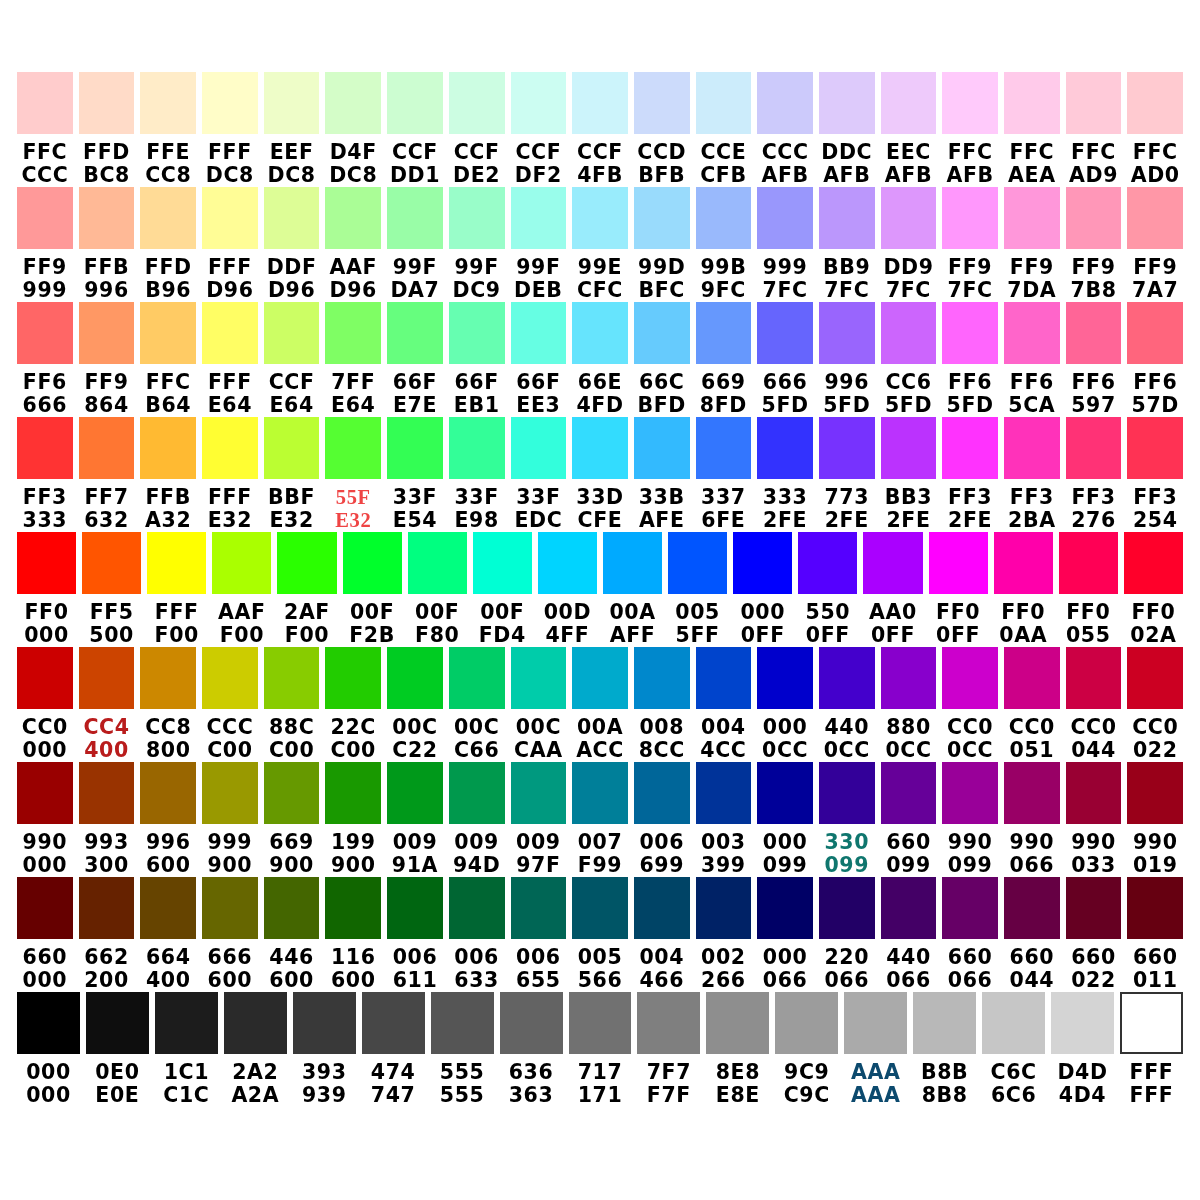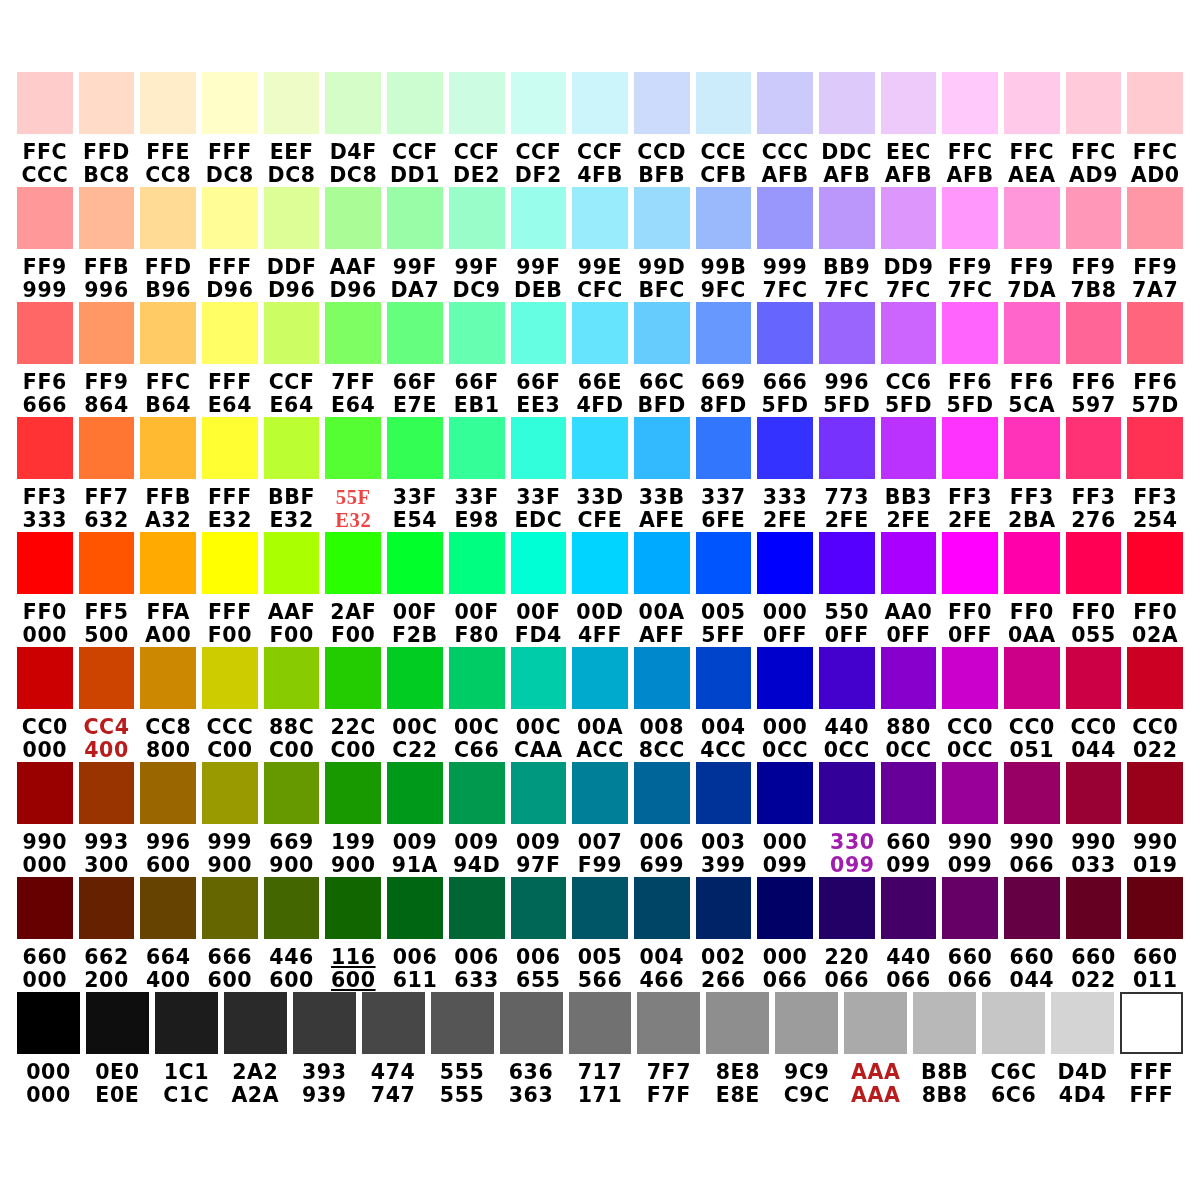--- a/index.html
+++ b/index.html
@@ -623,13 +623,6 @@
         </div>
       </div>
       <div class="swatch-cell">
-        <div class="swatch-chip" style="background-color: rgb(255, 170, 0);"></div>
-        <div class="swatch-label" style="color: rgb(0, 0, 0);">
-          <span class="hex-part">FFA</span>
-          <span class="hex-part">A00</span>
-        </div>
-      </div>
-      <div class="swatch-cell">
         <div class="swatch-chip" style="background-color: rgb(255, 255, 0);"></div>
         <div class="swatch-label" style="color: rgb(0, 0, 0);">
           <span class="hex-part">FFF</span>

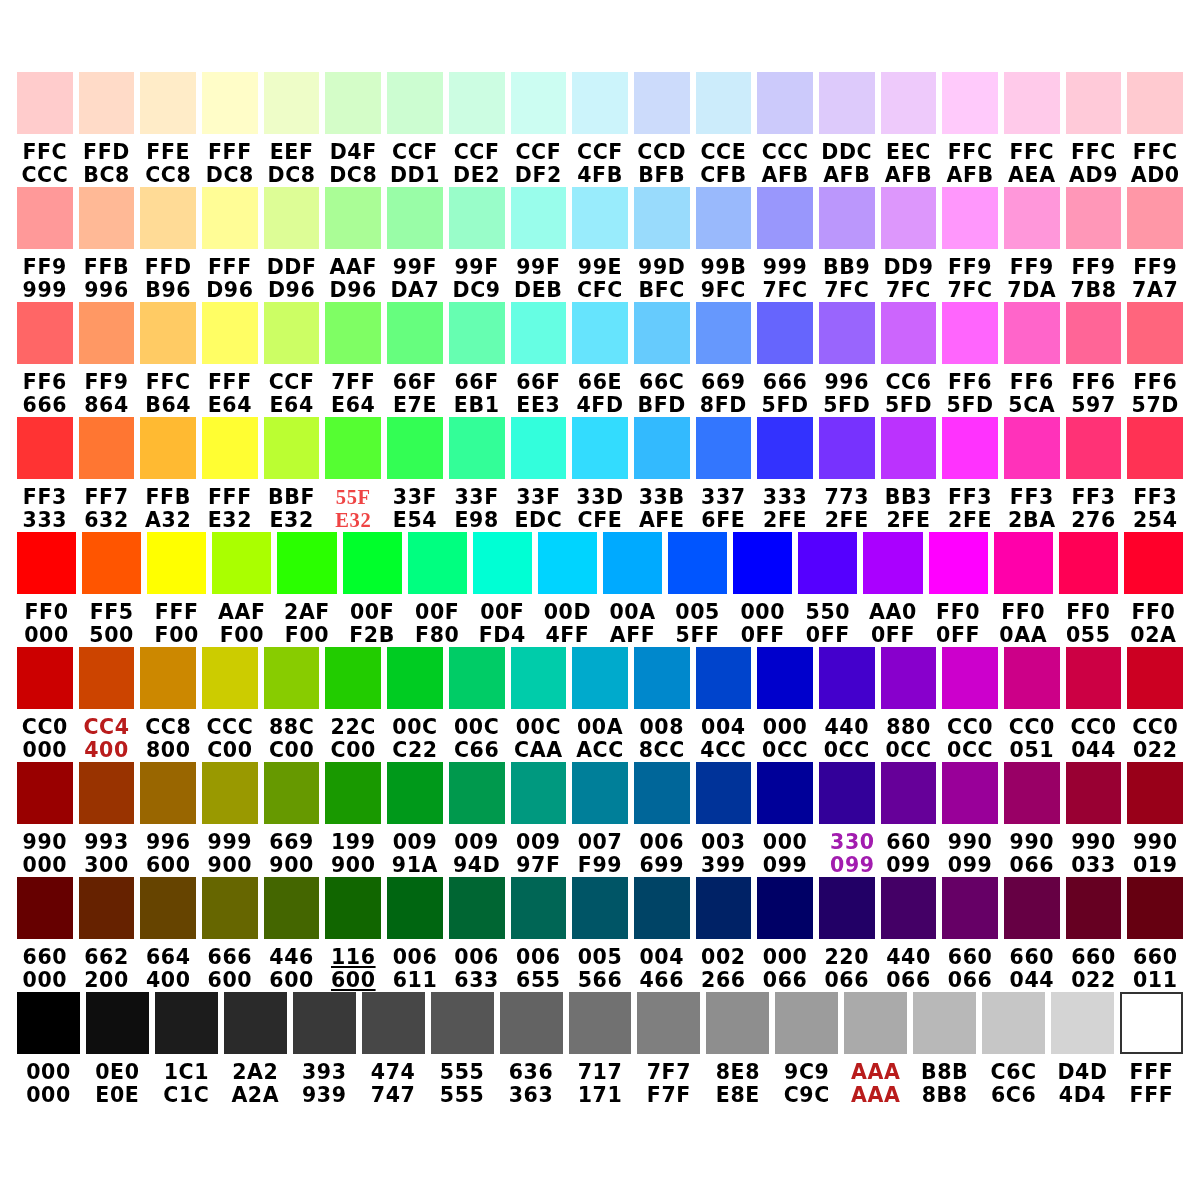--- a/index.html
+++ b/index.html
@@ -964,7 +964,7 @@
       </div>
       <div class="swatch-cell">
         <div class="swatch-chip" style="background-color: rgb(51, 0, 153);"></div>
-        <div class="swatch-label" style="color: #a21caf; text-align: right;">
+        <div class="swatch-label" style="color: #0f766e;">
           <span class="hex-part">330</span>
           <span class="hex-part">099</span>
         </div>

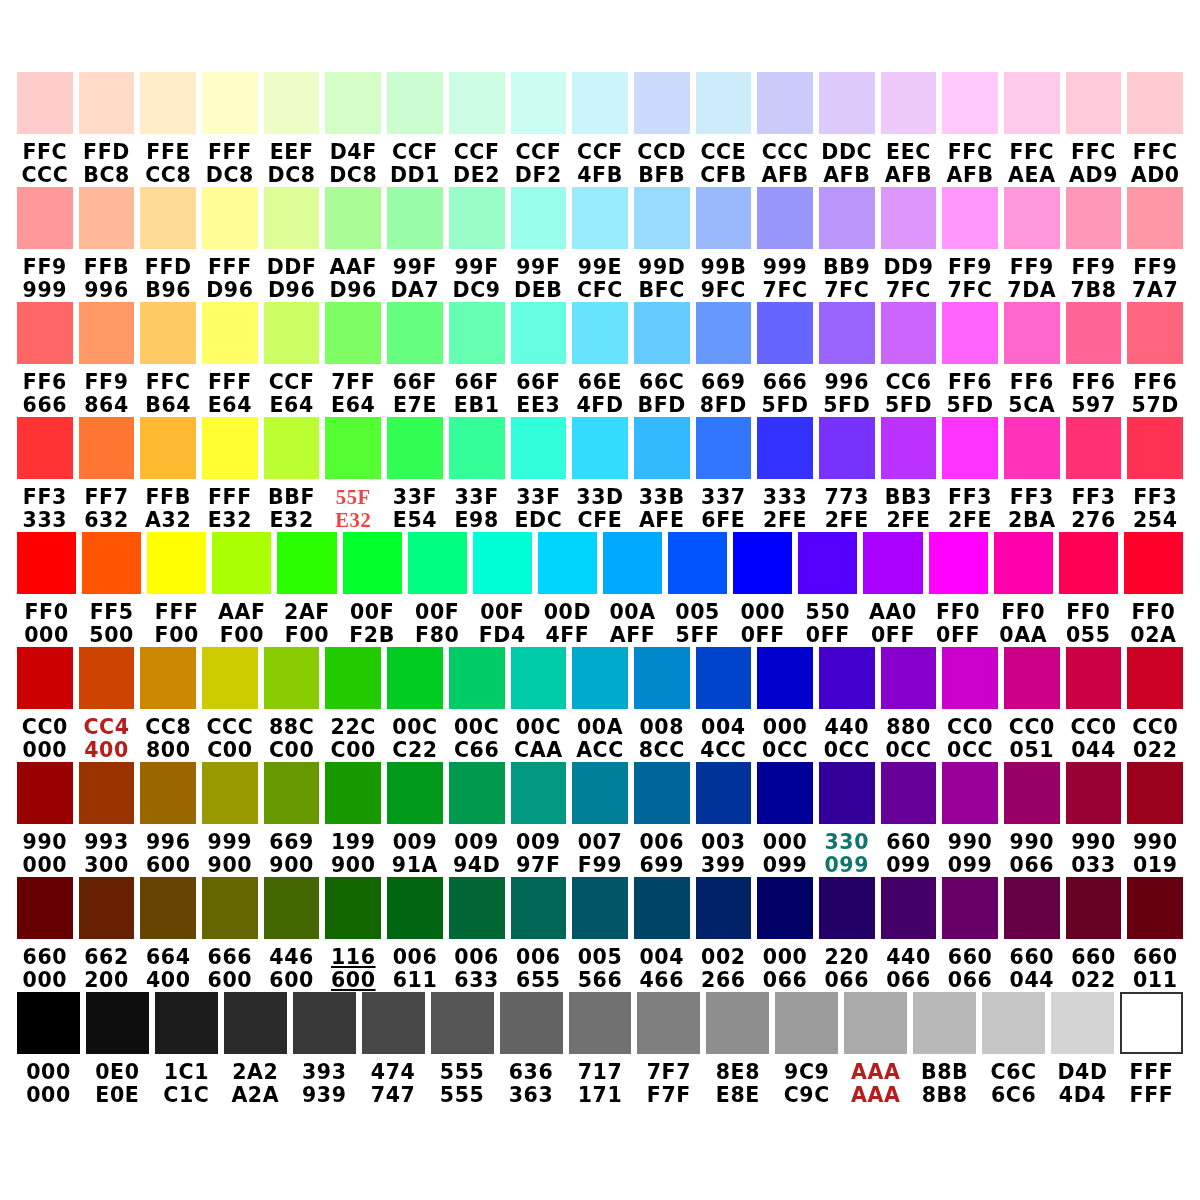--- a/index.html
+++ b/index.html
@@ -1043,7 +1043,7 @@
       </div>
       <div class="swatch-cell">
         <div class="swatch-chip" style="background-color: rgb(17, 102, 0);"></div>
-        <div class="swatch-label" style="color: rgb(0, 0, 0); text-decoration: underline;">
+        <div class="swatch-label" style="color: rgb(0, 0, 0);">
           <span class="hex-part">116</span>
           <span class="hex-part">600</span>
         </div>

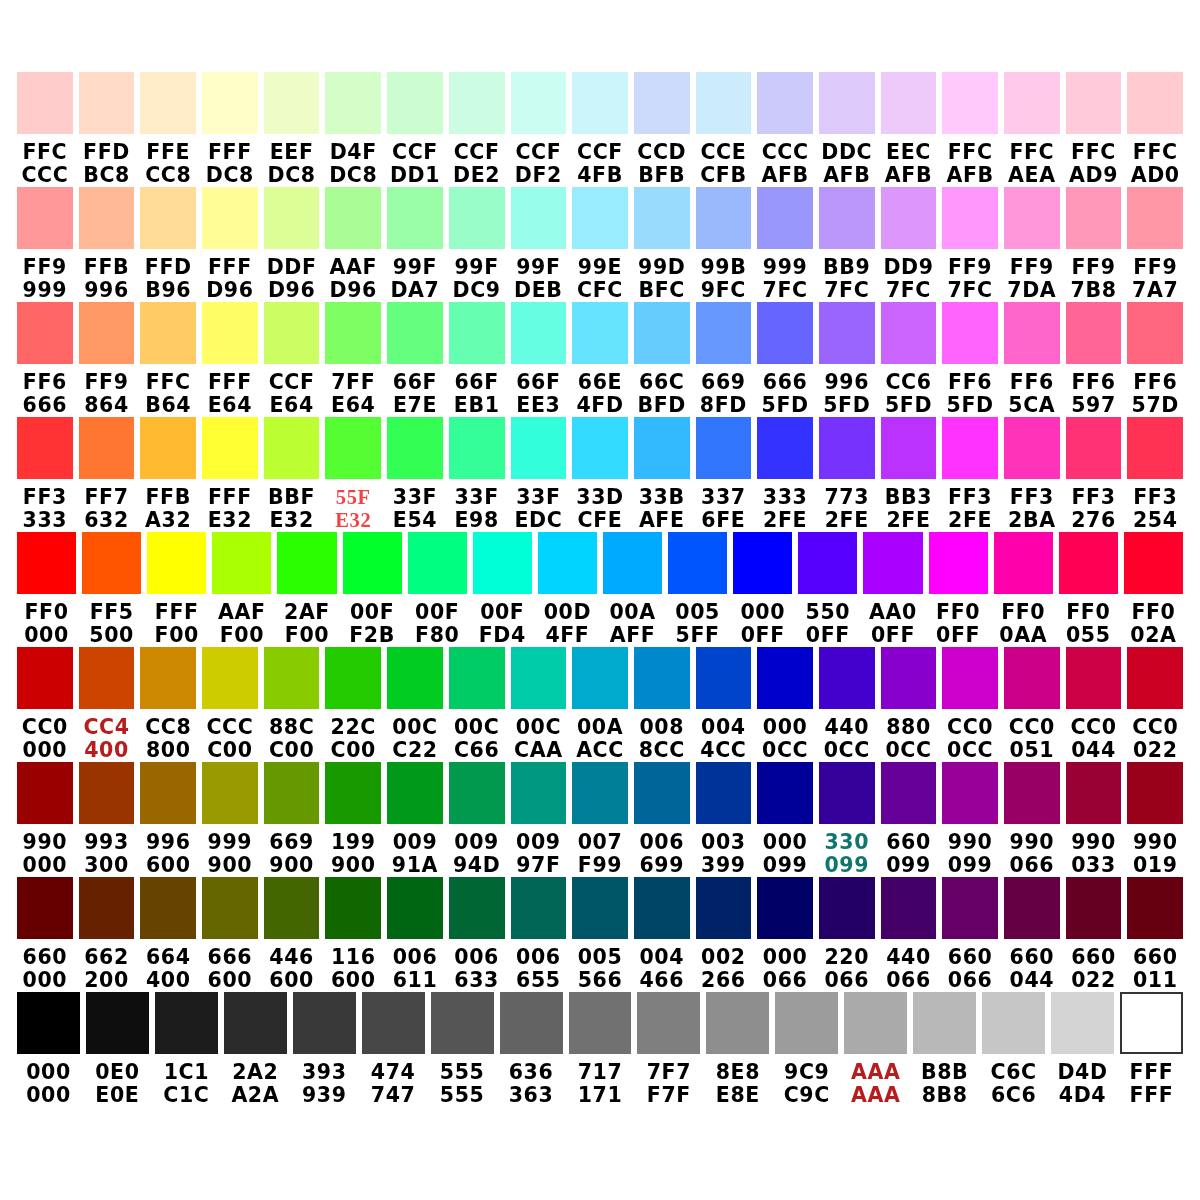--- a/index.html
+++ b/index.html
@@ -1227,7 +1227,7 @@
       </div>
       <div class="swatch-cell">
         <div class="swatch-chip" style="background-color: rgb(170, 170, 170);"></div>
-        <div class="swatch-label" style="color: #b91c1c;">
+        <div class="swatch-label" style="color: #0c4a6e;">
           <span class="hex-part">AAA</span>
           <span class="hex-part">AAA</span>
         </div>

